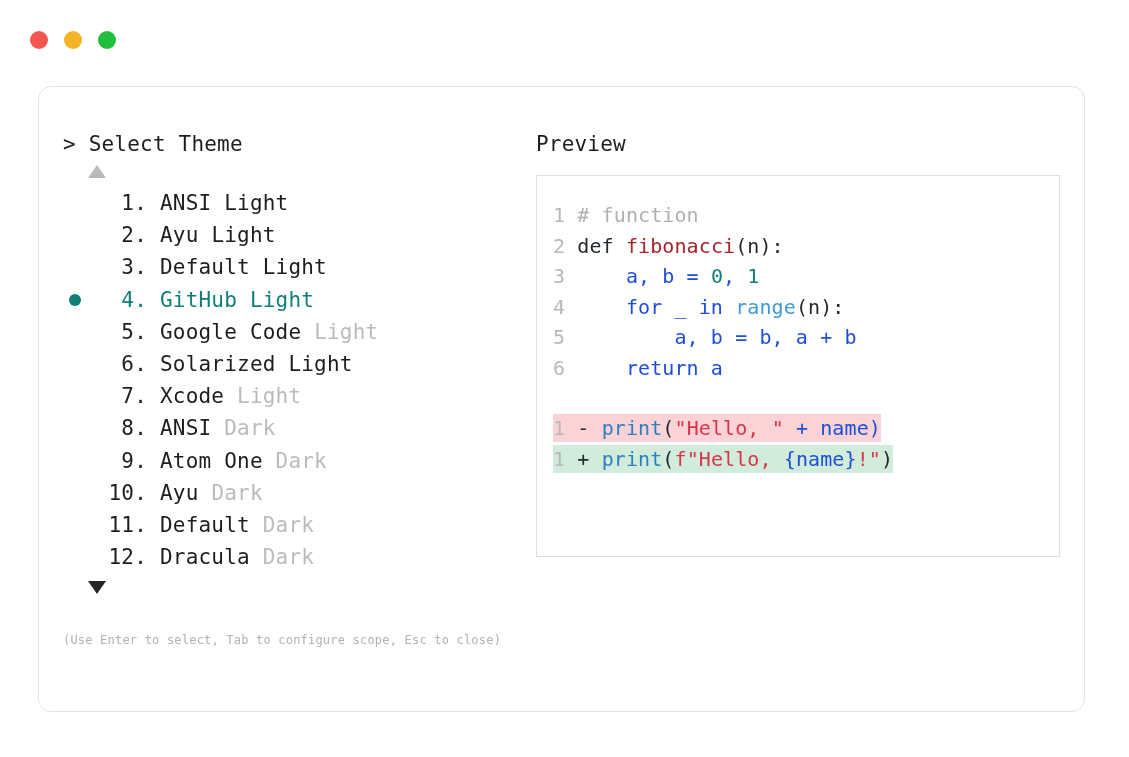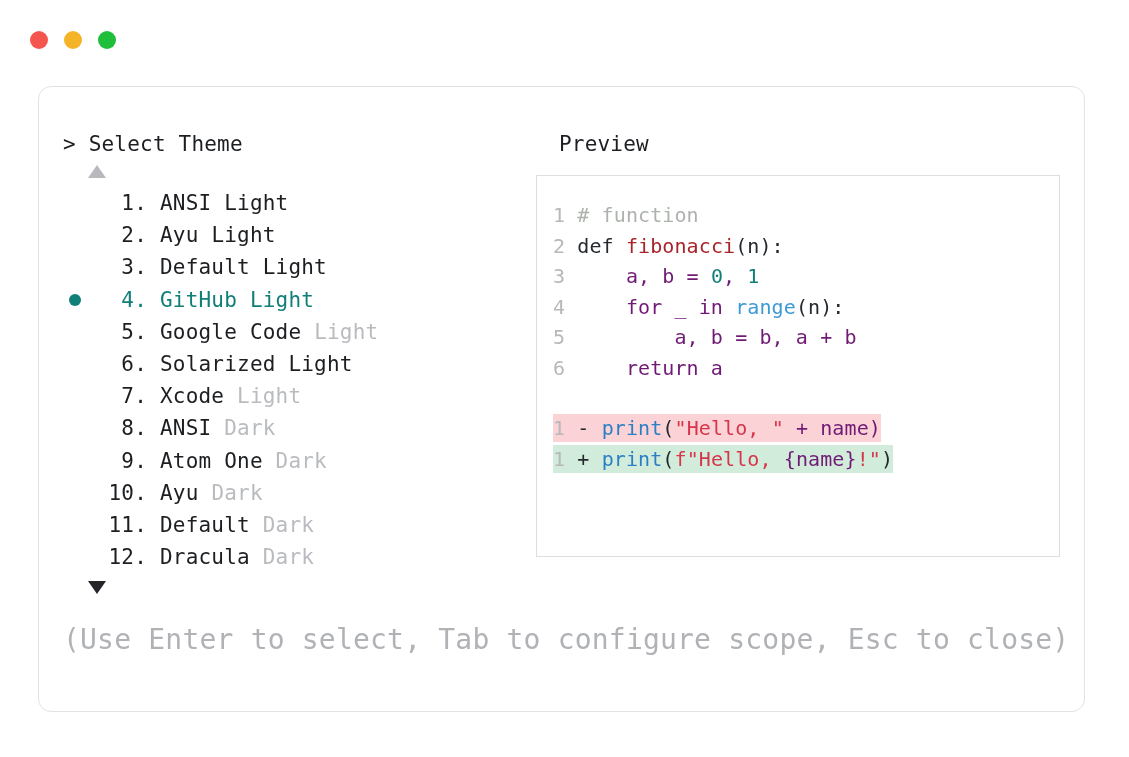--- a/index.html
+++ b/index.html
@@ -159,7 +159,6 @@
     line-height: 26px;
     color: #1c1e21;
     letter-spacing: 0.2px;
-    margin-left: 23px;
   }
   .preview-panel {
     margin-top: 18px;

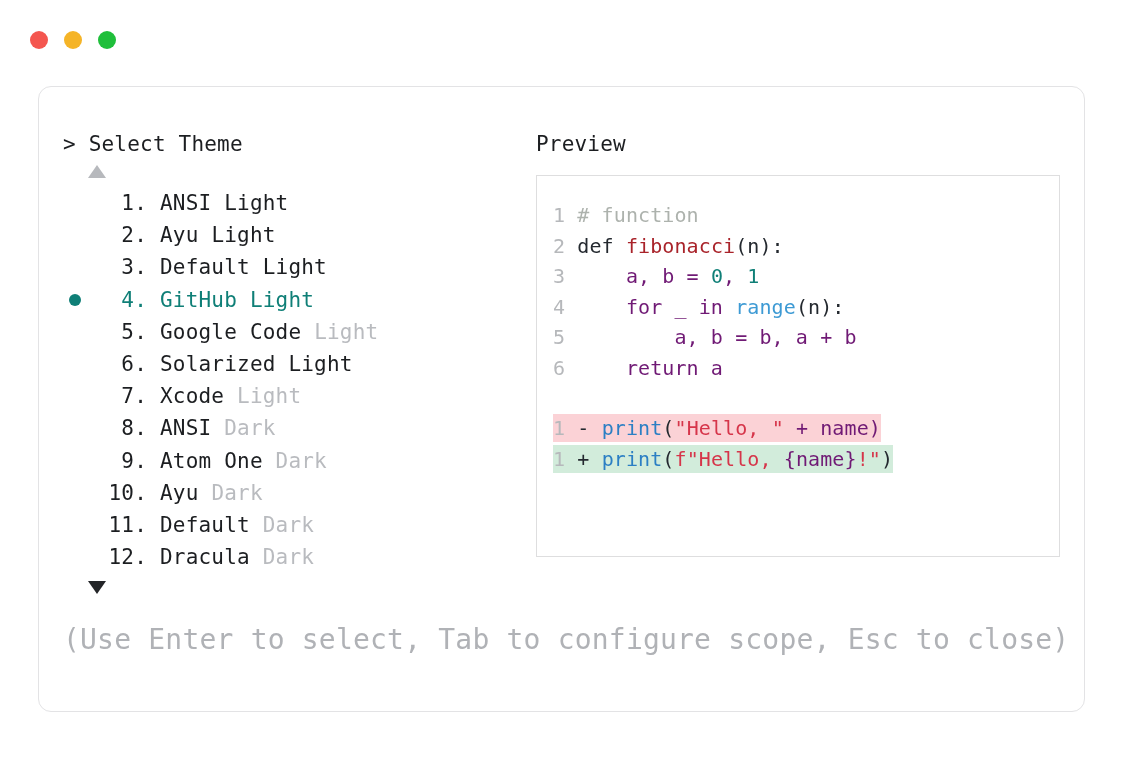--- a/index.html
+++ b/index.html
@@ -185,7 +185,7 @@
   .tok-fn      { color: #a9232a; }
   .tok-num     { color: #0f7f77; }
   .tok-builtin { color: #3d9ad4; }
-  .tok-plain   { color: #701a75; margin-top: 38px; }
+  .tok-plain   { color: #1d4ed8; margin-top: 38px; }
   .tok-call    { color: #2b7fc4; margin-top: 16px; }
   .tok-str     { color: #d6354a; }
   .tok-punct   { color: #24292f; }

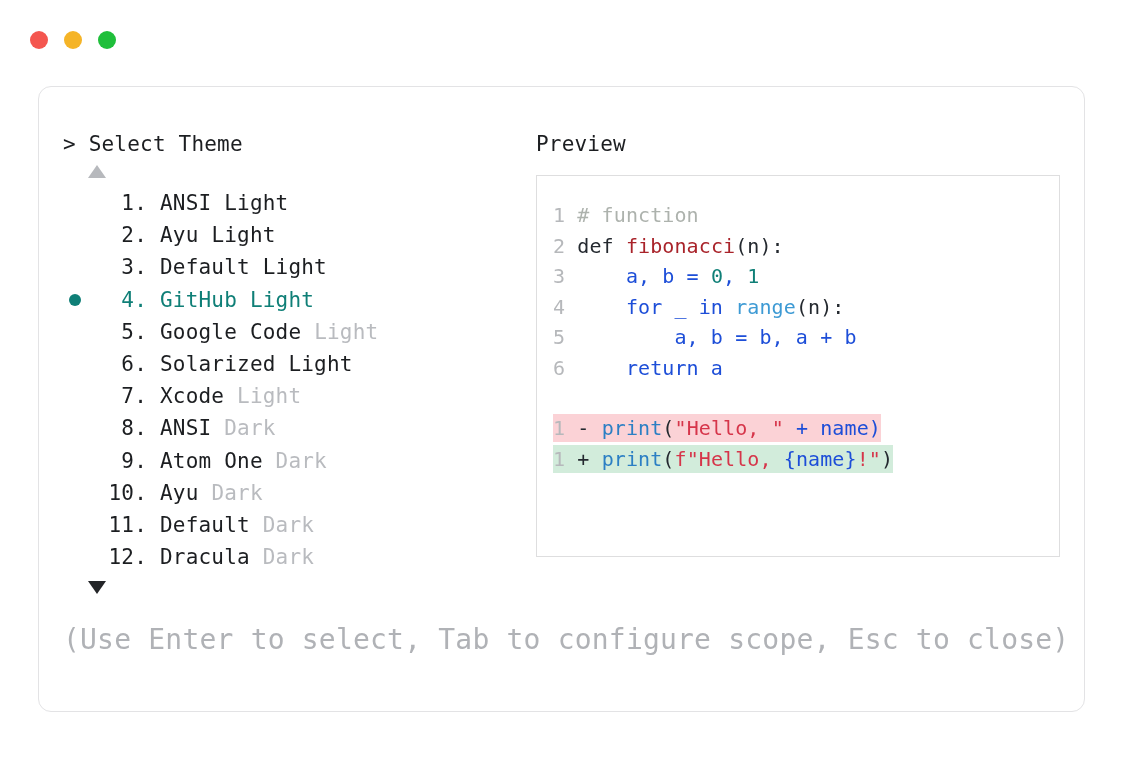--- a/index.html
+++ b/index.html
@@ -139,7 +139,7 @@
     position: absolute;
     left: 24px;
     top: 540px;
-    font-size: 28px;
+    font-size: 12px;
     line-height: 26px;
     color: #b0b2b6;
     letter-spacing: 0.2px;

